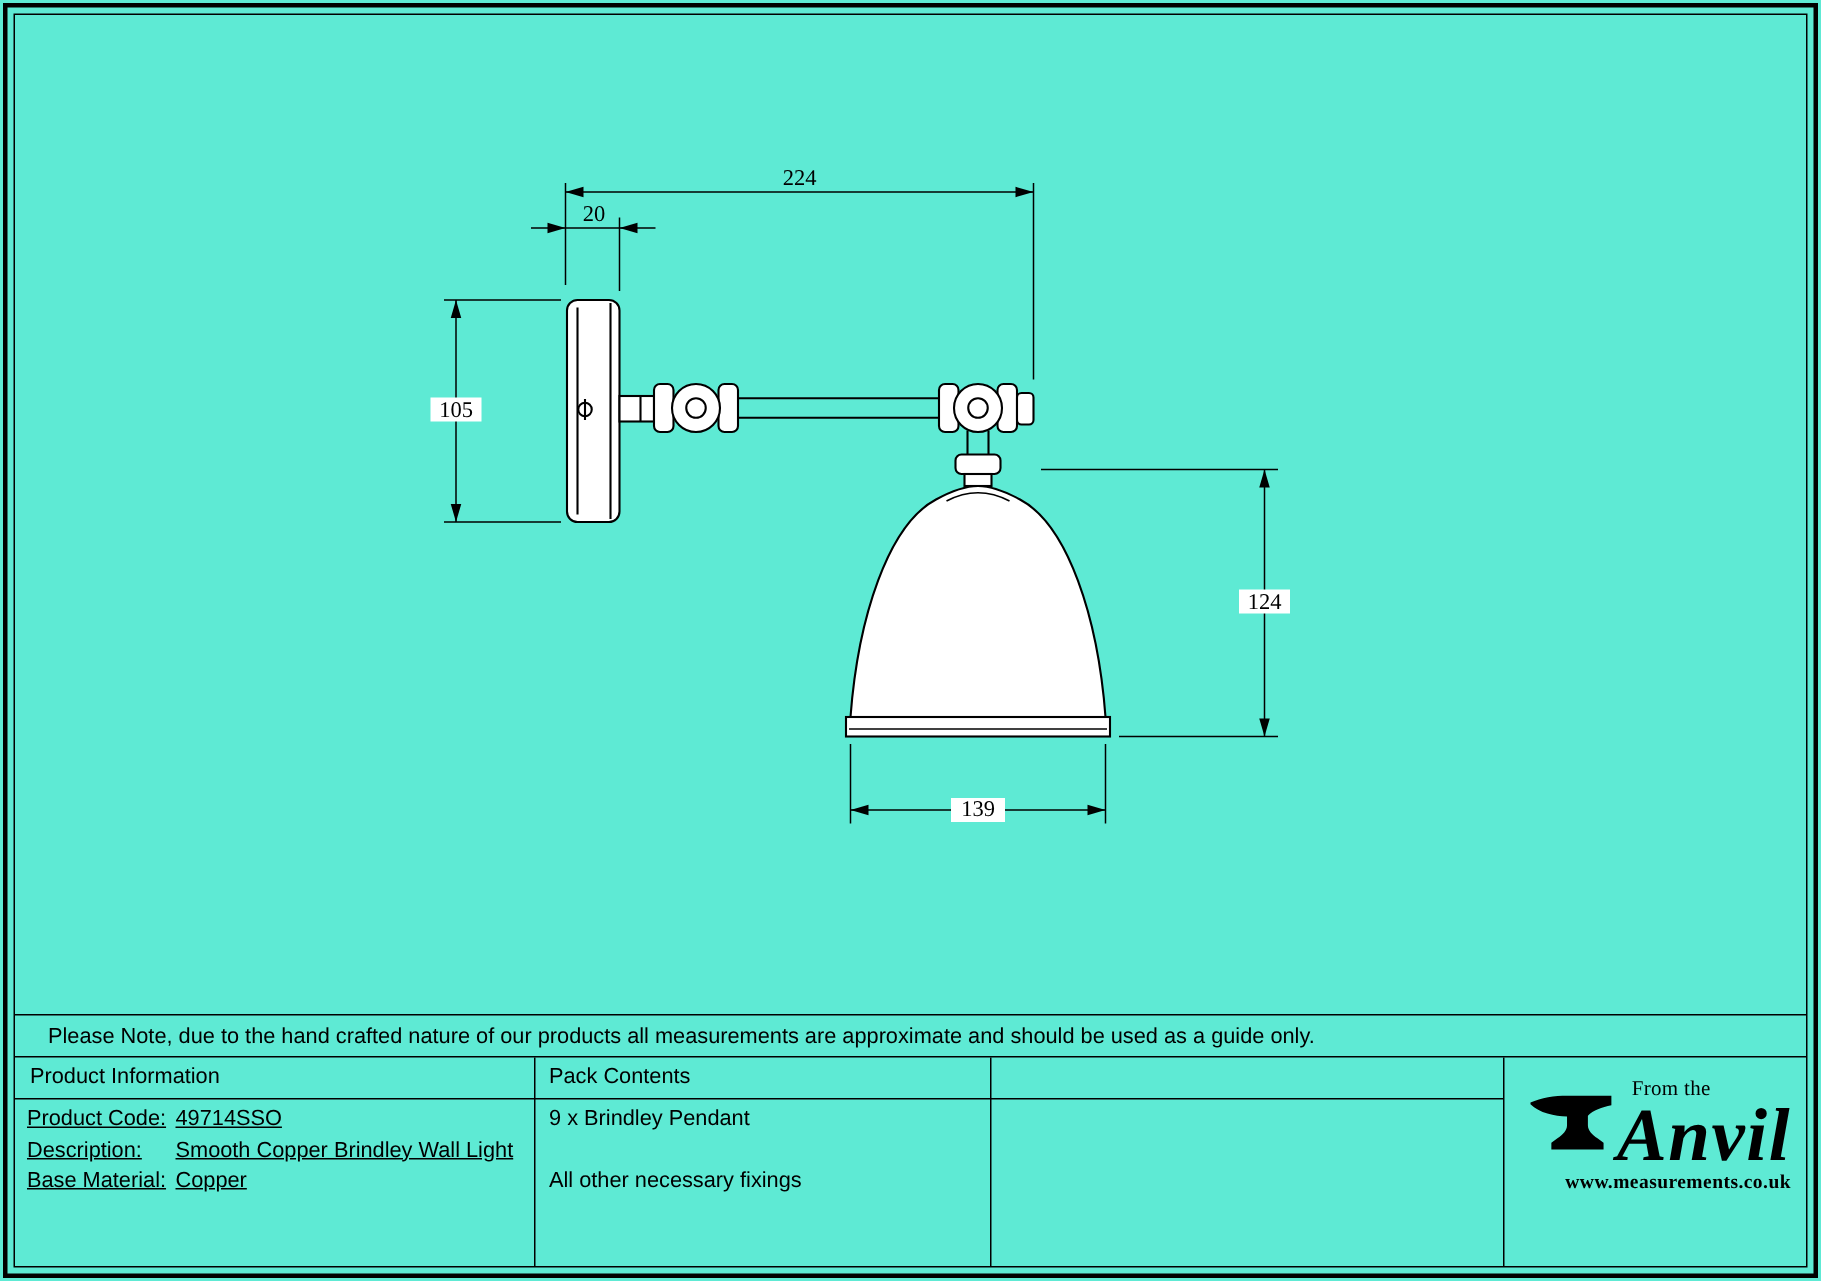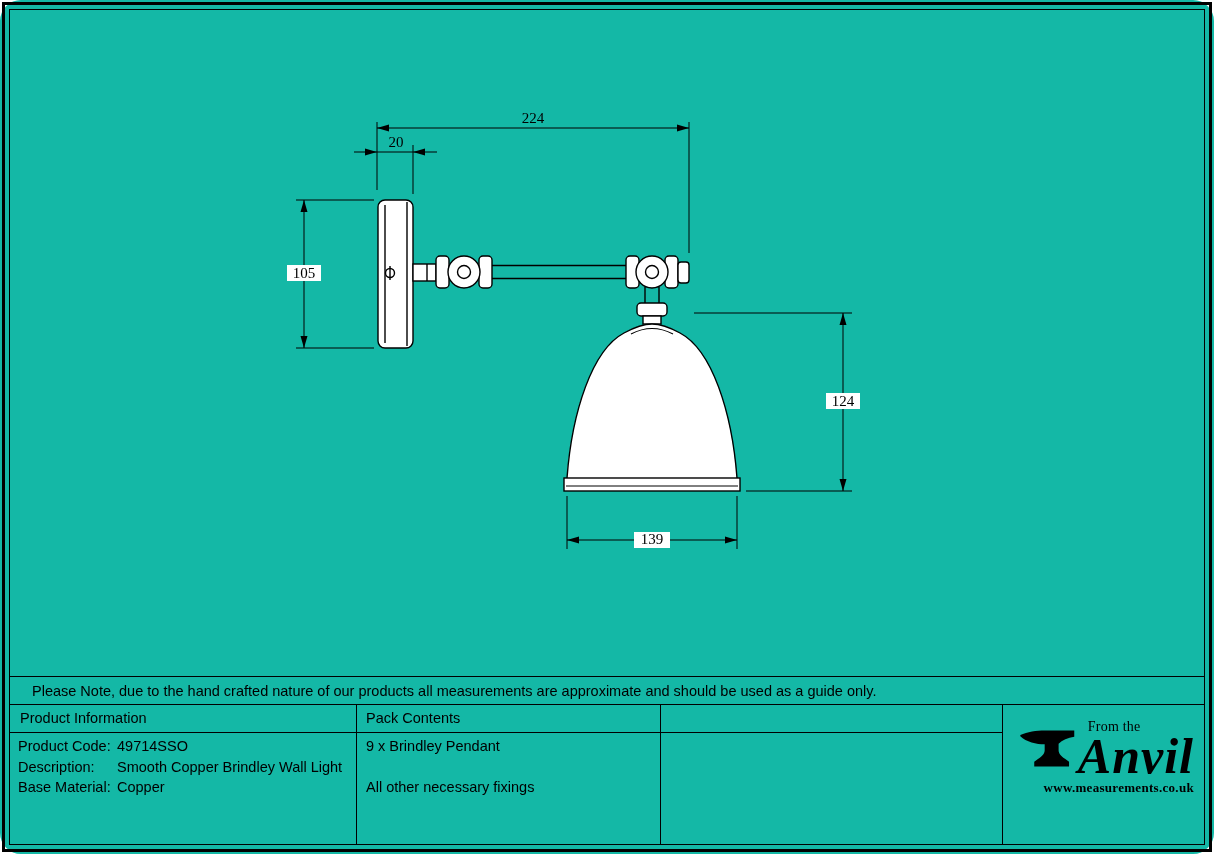--- a/index.html
+++ b/index.html
@@ -11,7 +11,7 @@
     position:relative;
     overflow:hidden;
   }
-  .page { position:absolute; inset:0; background:#14b8a6;border-radius:21px; }
+  .page { position:absolute; inset:0; background:#5eead4; }
 
   
   .outer-frame { position:absolute; inset:2px; border:3px solid #000; pointer-events:none; }

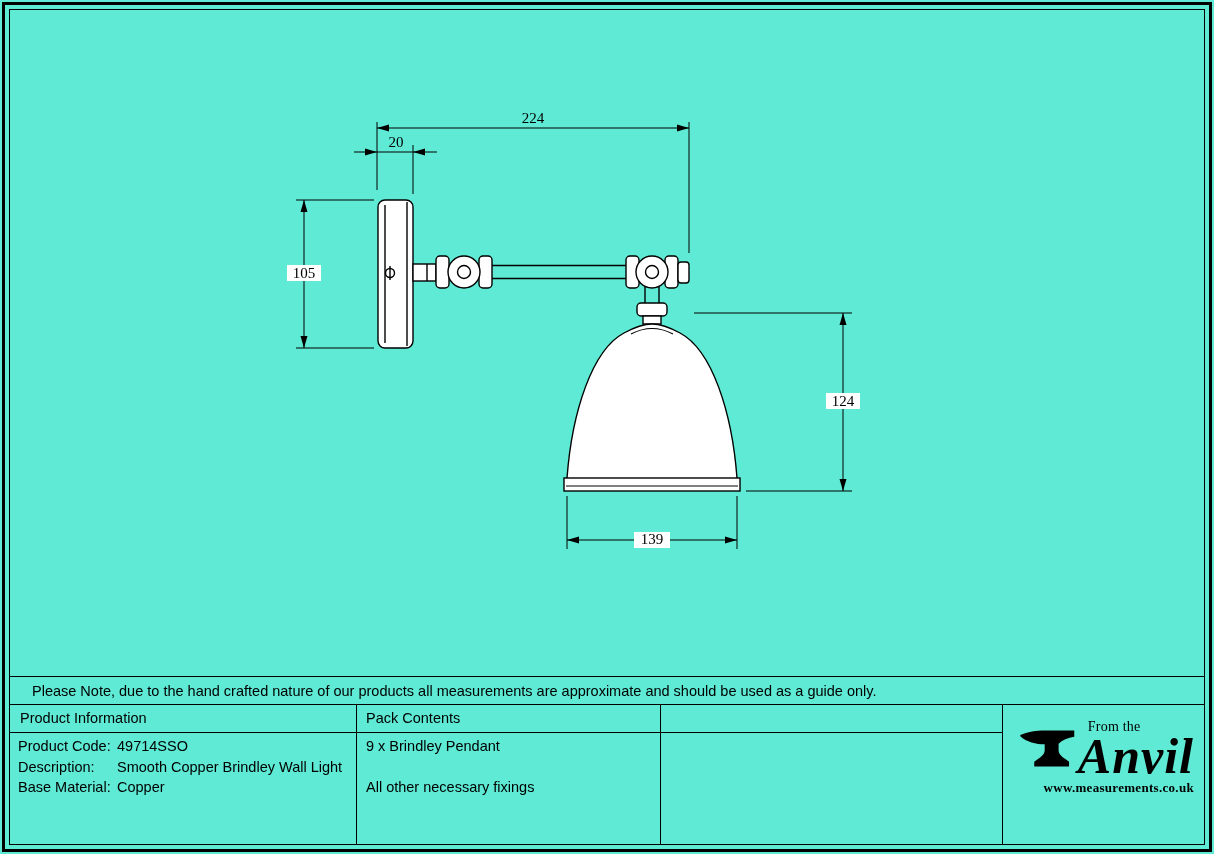--- a/index.html
+++ b/index.html
@@ -38,7 +38,7 @@
   #hdr-product { left:20px; }
   #hdr-pack    { left:366px; }
 
-  .product-rows { position:absolute; left:18px; top:738px; width:334px; }
+  .product-rows { position:absolute; left:18px; top:738px; width:334px;text-decoration:underline; }
   .product-row { display:flex; height:20.6px; font-size:14.5px; align-items:flex-start; }
   .product-row .lbl { width:99px; flex:0 0 99px; }
   .product-row .val { flex:1; white-space:nowrap; }

